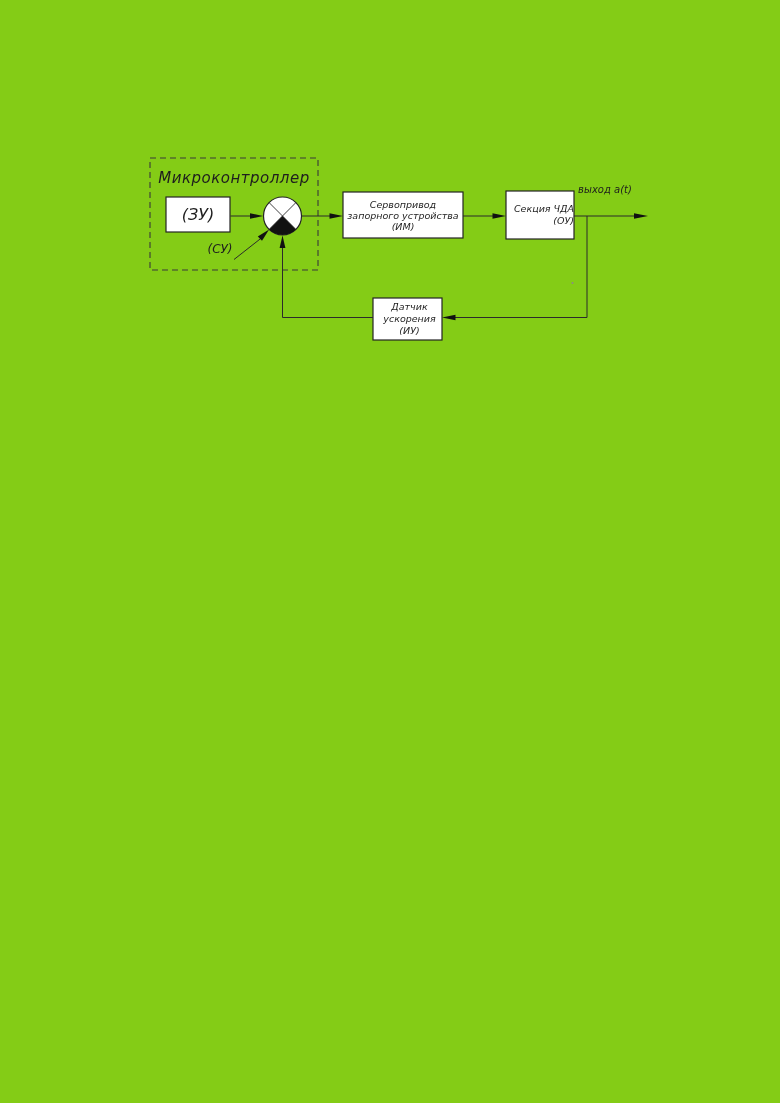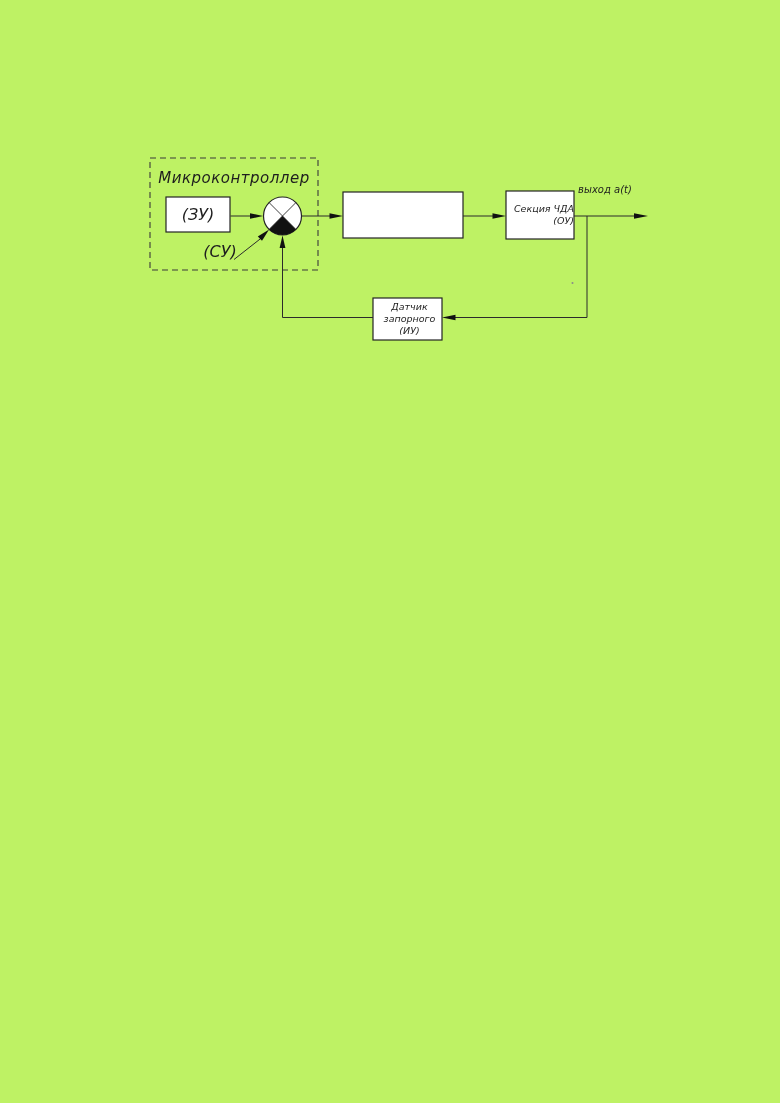--- a/index.html
+++ b/index.html
@@ -11,7 +11,7 @@
     position: relative;
     width: 780px;
     height: 1103px;
-    background: #bef264;
+    background: #84cc16;
     overflow: hidden;
     font-family: "DejaVu Sans", "Liberation Sans", sans-serif;
   }

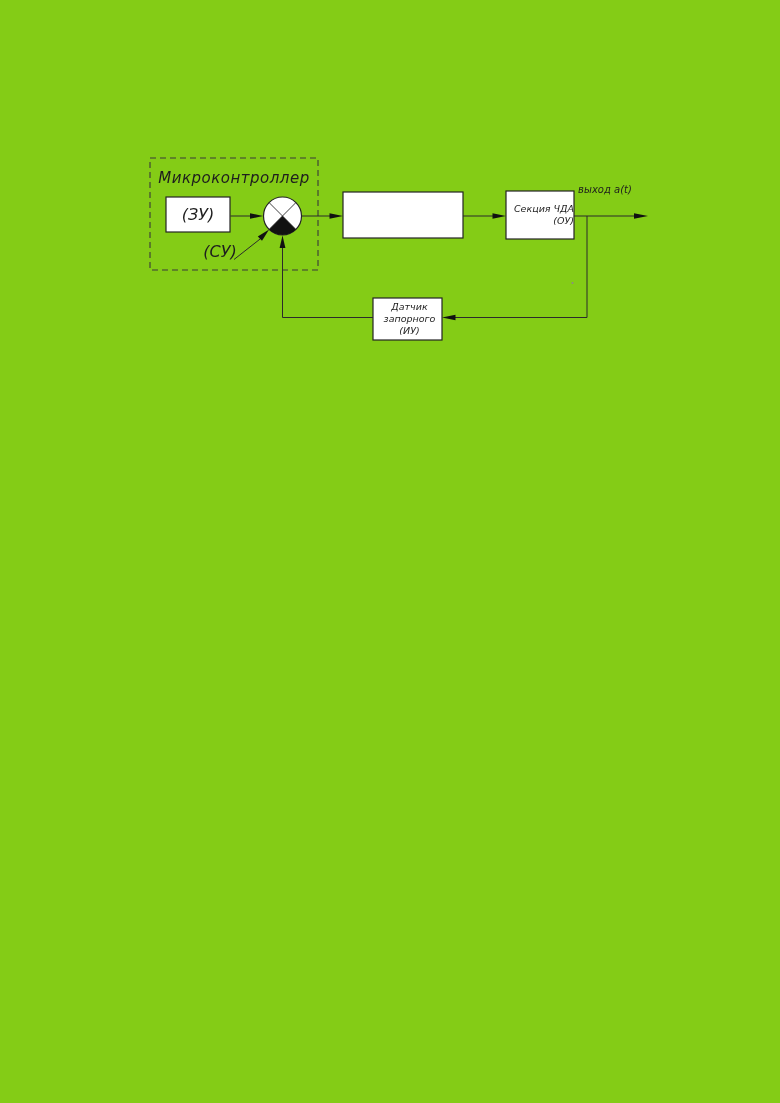--- a/index.html
+++ b/index.html
@@ -139,6 +139,11 @@
 
   <div class="lbl su-label">(СУ)</div>
 
+  <div class="lbl servo-label">
+    <span class="line">Сервопривод</span>
+    <span class="line">запорного устройства</span>
+    <span class="line">(ИМ)</span>
+  </div>
 
   <div class="lbl section-label">
     <span class="line">Секция ЧДА</span>

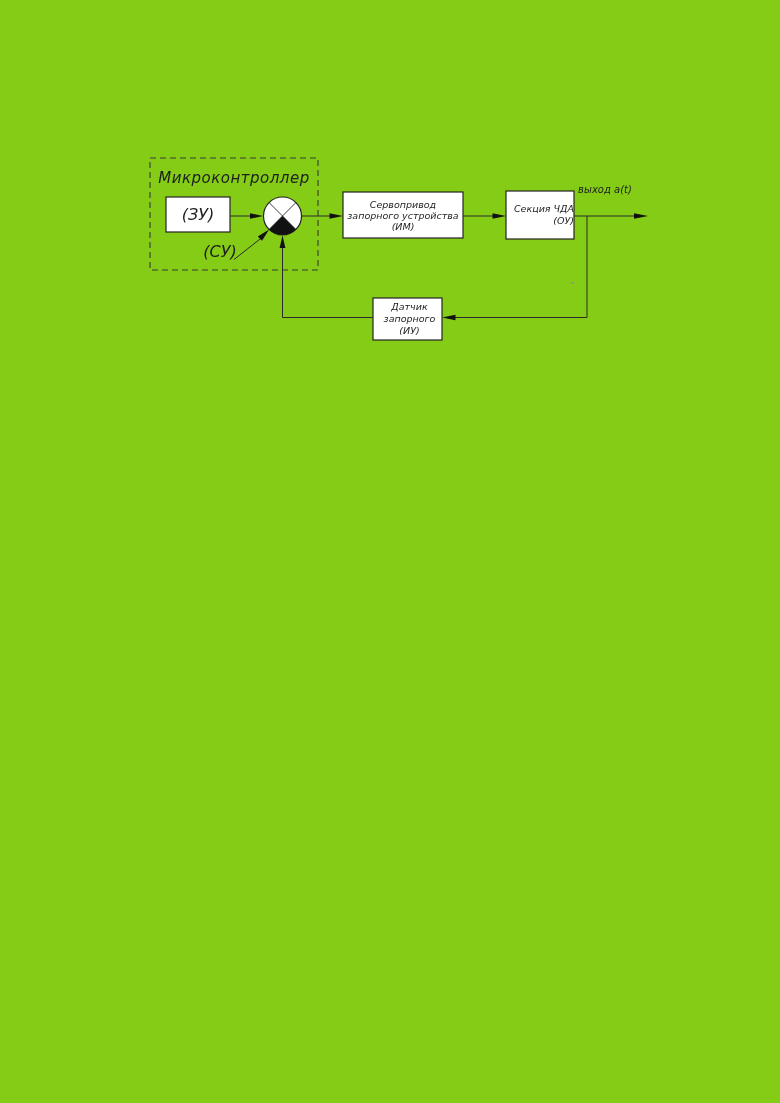--- a/index.html
+++ b/index.html
@@ -43,7 +43,7 @@
   }
   .su-label {
     left: 198px; top: 242px; width: 44px;
-    font-size: 16px;
+    font-size: 12px;
   }
   .servo-label {
     left: 343px; top: 192px; width: 120px; height: 46px;

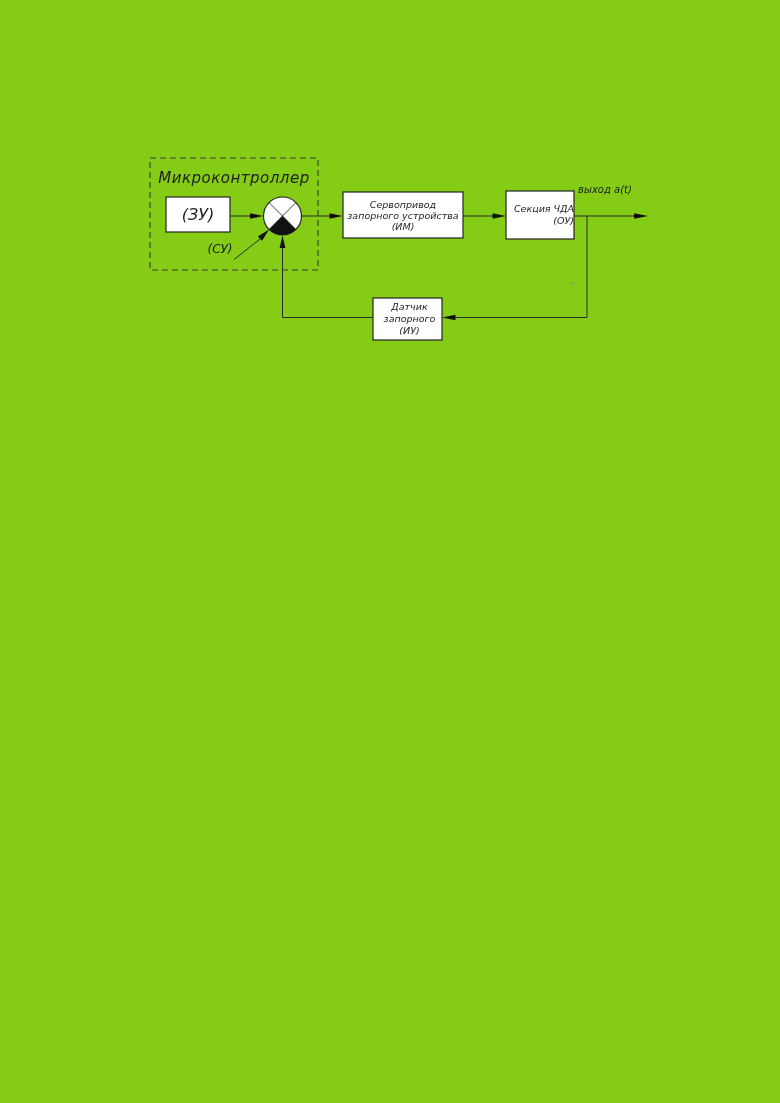--- a/index.html
+++ b/index.html
@@ -152,7 +152,7 @@
 
   <div class="lbl sensor-label">
     <span class="line">Датчик</span>
-    <span class="line">запорного</span>
+    <span class="line">ускорения</span>
     <span class="line">(ИУ)</span>
   </div>
 

